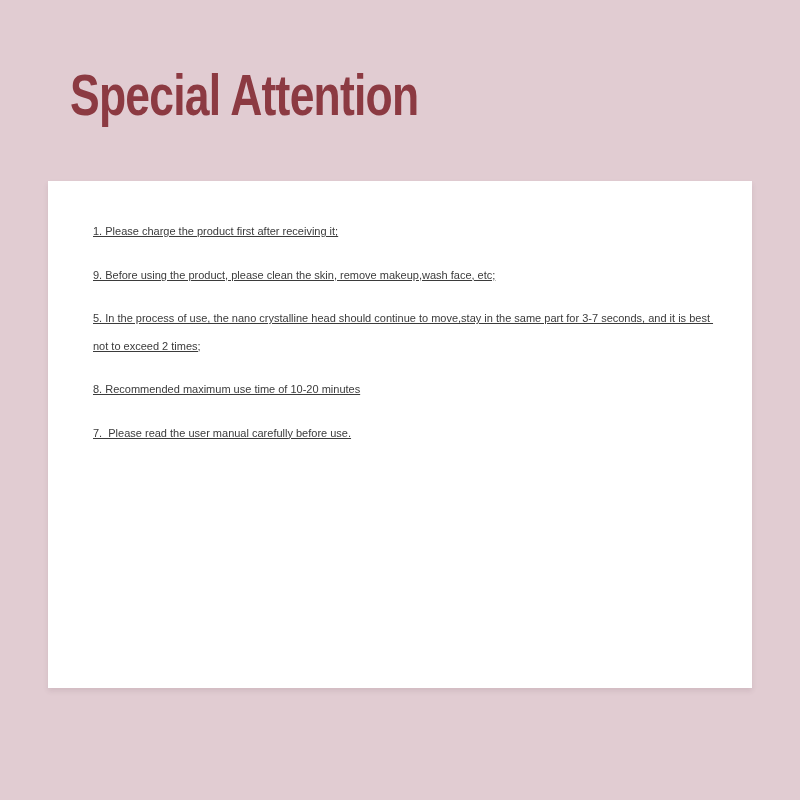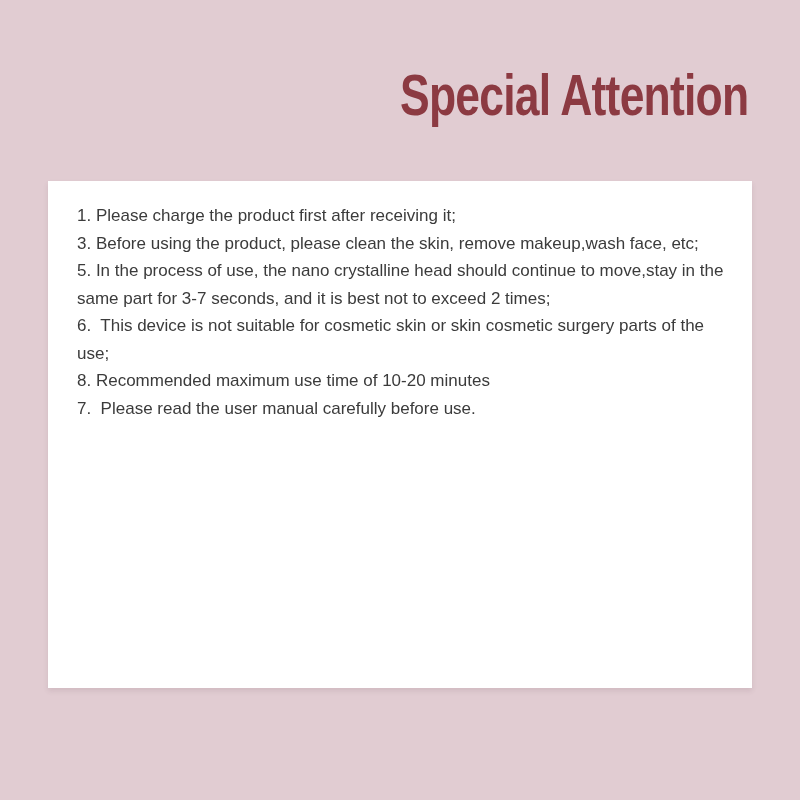--- a/index.html
+++ b/index.html
@@ -24,7 +24,7 @@
     top: 62px;
     left: 0;
     width: 776px;
-    text-align: right;
+    text-align: left;
   }
   .page-title {
     display: inline-block;

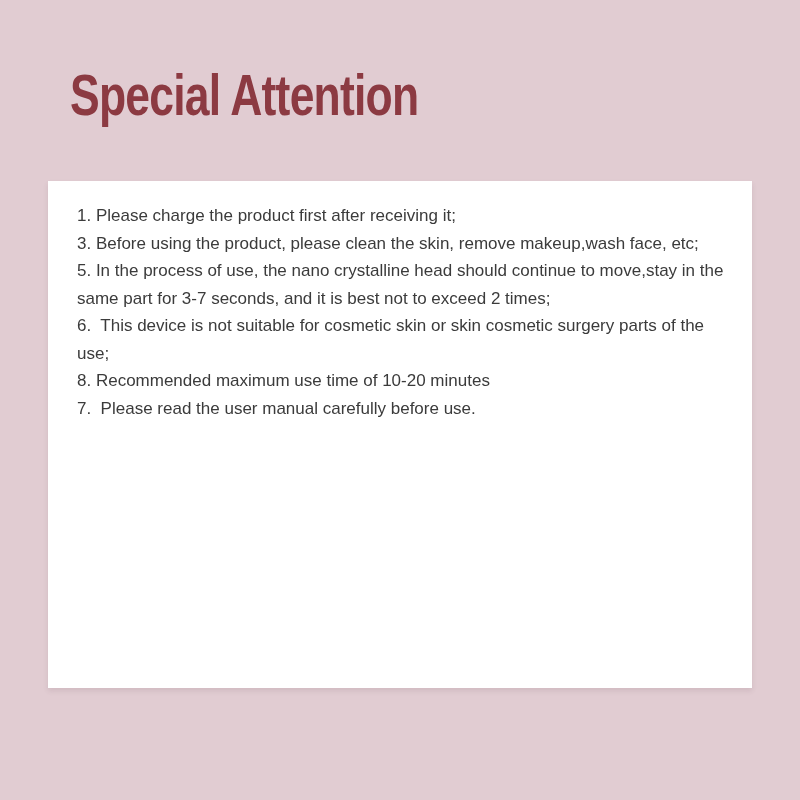--- a/index.html
+++ b/index.html
@@ -55,12 +55,13 @@
     width: 650px;
   }
   .instructions-list li {
-    font-size: 17px;
+    font-size: 11px;
     line-height: 27.5px;
     color: #3b3b3b;
-    margin: 0;
+    margin: 16px;
     padding: 0;
     white-space: pre-wrap;
+    text-decoration: underline;
   }
 </style>
 </head>

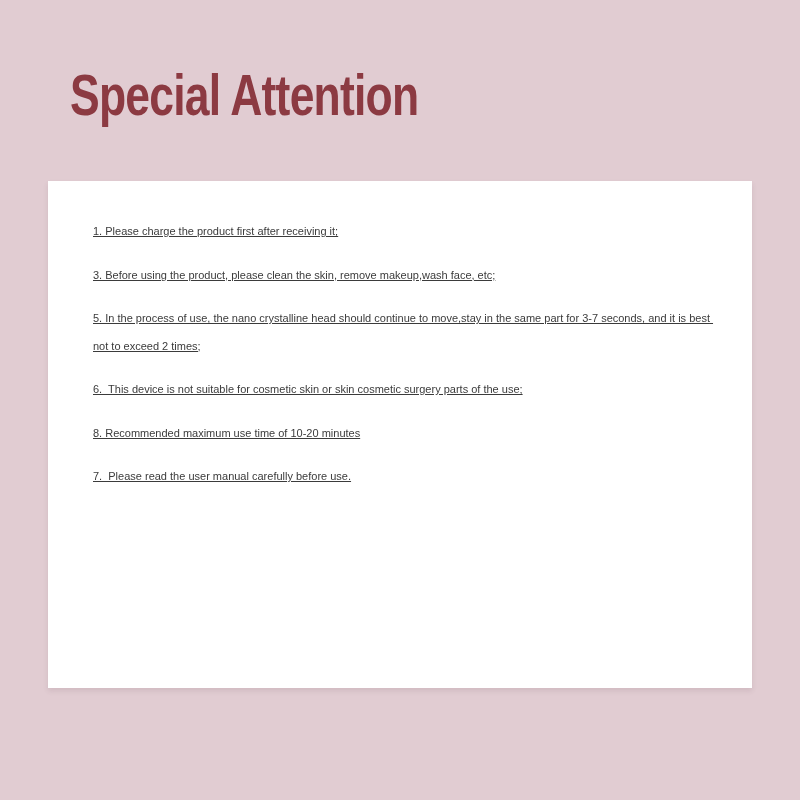--- a/index.html
+++ b/index.html
@@ -78,7 +78,7 @@
 
         <li>1. Please charge the product first after receiving it;</li>
 
-        <li>3. Before using the product, please clean the skin, remove makeup,wash face, etc;</li>
+        <li>9. Before using the product, please clean the skin, remove makeup,wash face, etc;</li>
 
 
 

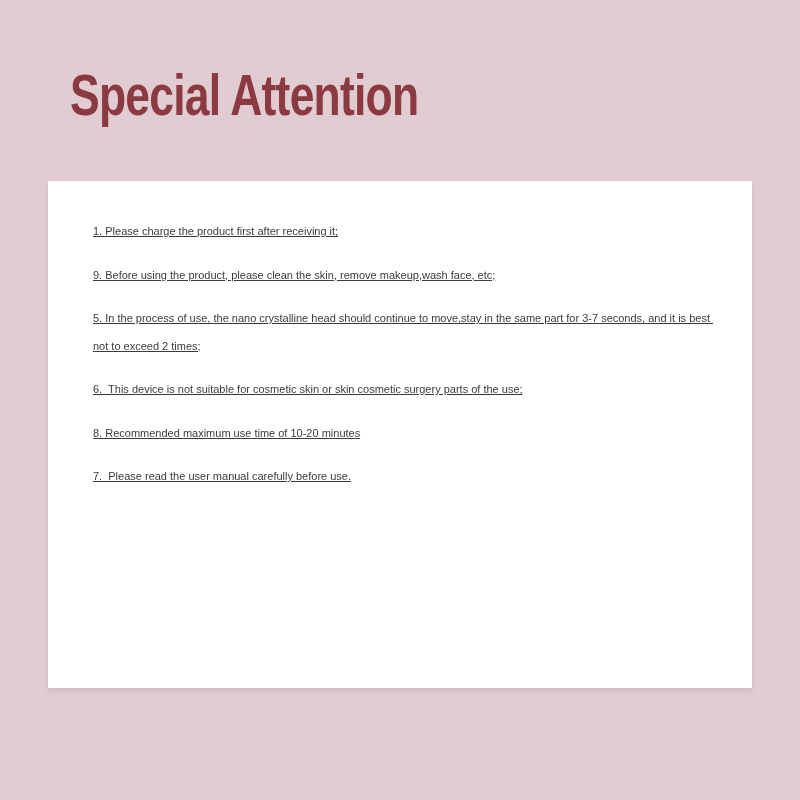--- a/index.html
+++ b/index.html
@@ -84,7 +84,6 @@
 
         <li>5. In the process of use, the nano crystalline head should continue to move,stay in the same part for 3-7 seconds, and it is best not to exceed 2 times;</li>
 
-        <li>6.  This device is not suitable for cosmetic skin or skin cosmetic surgery parts of the use;</li>
 
 
         <li>8. Recommended maximum use time of 10-20 minutes</li>

